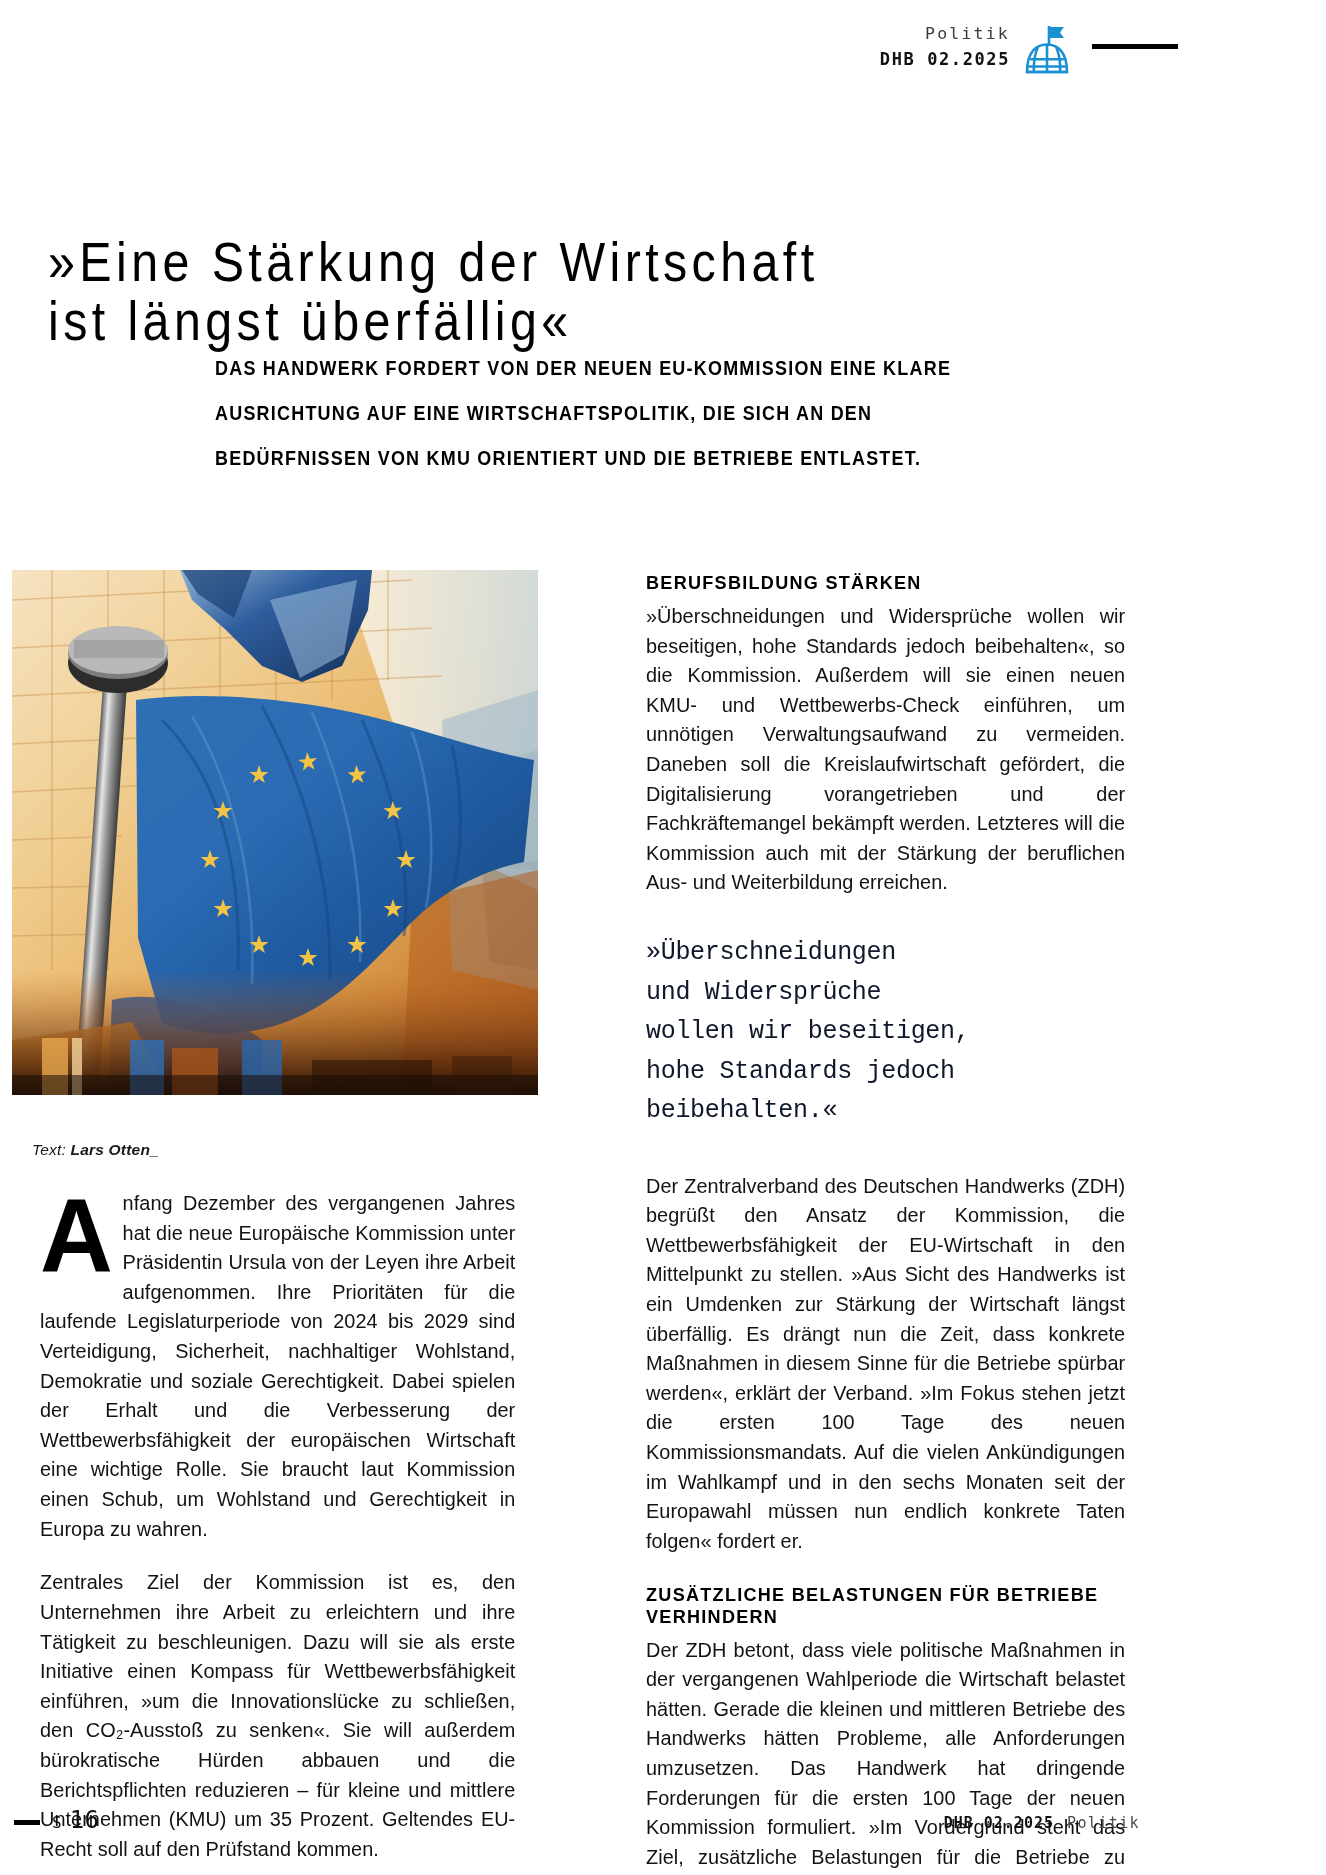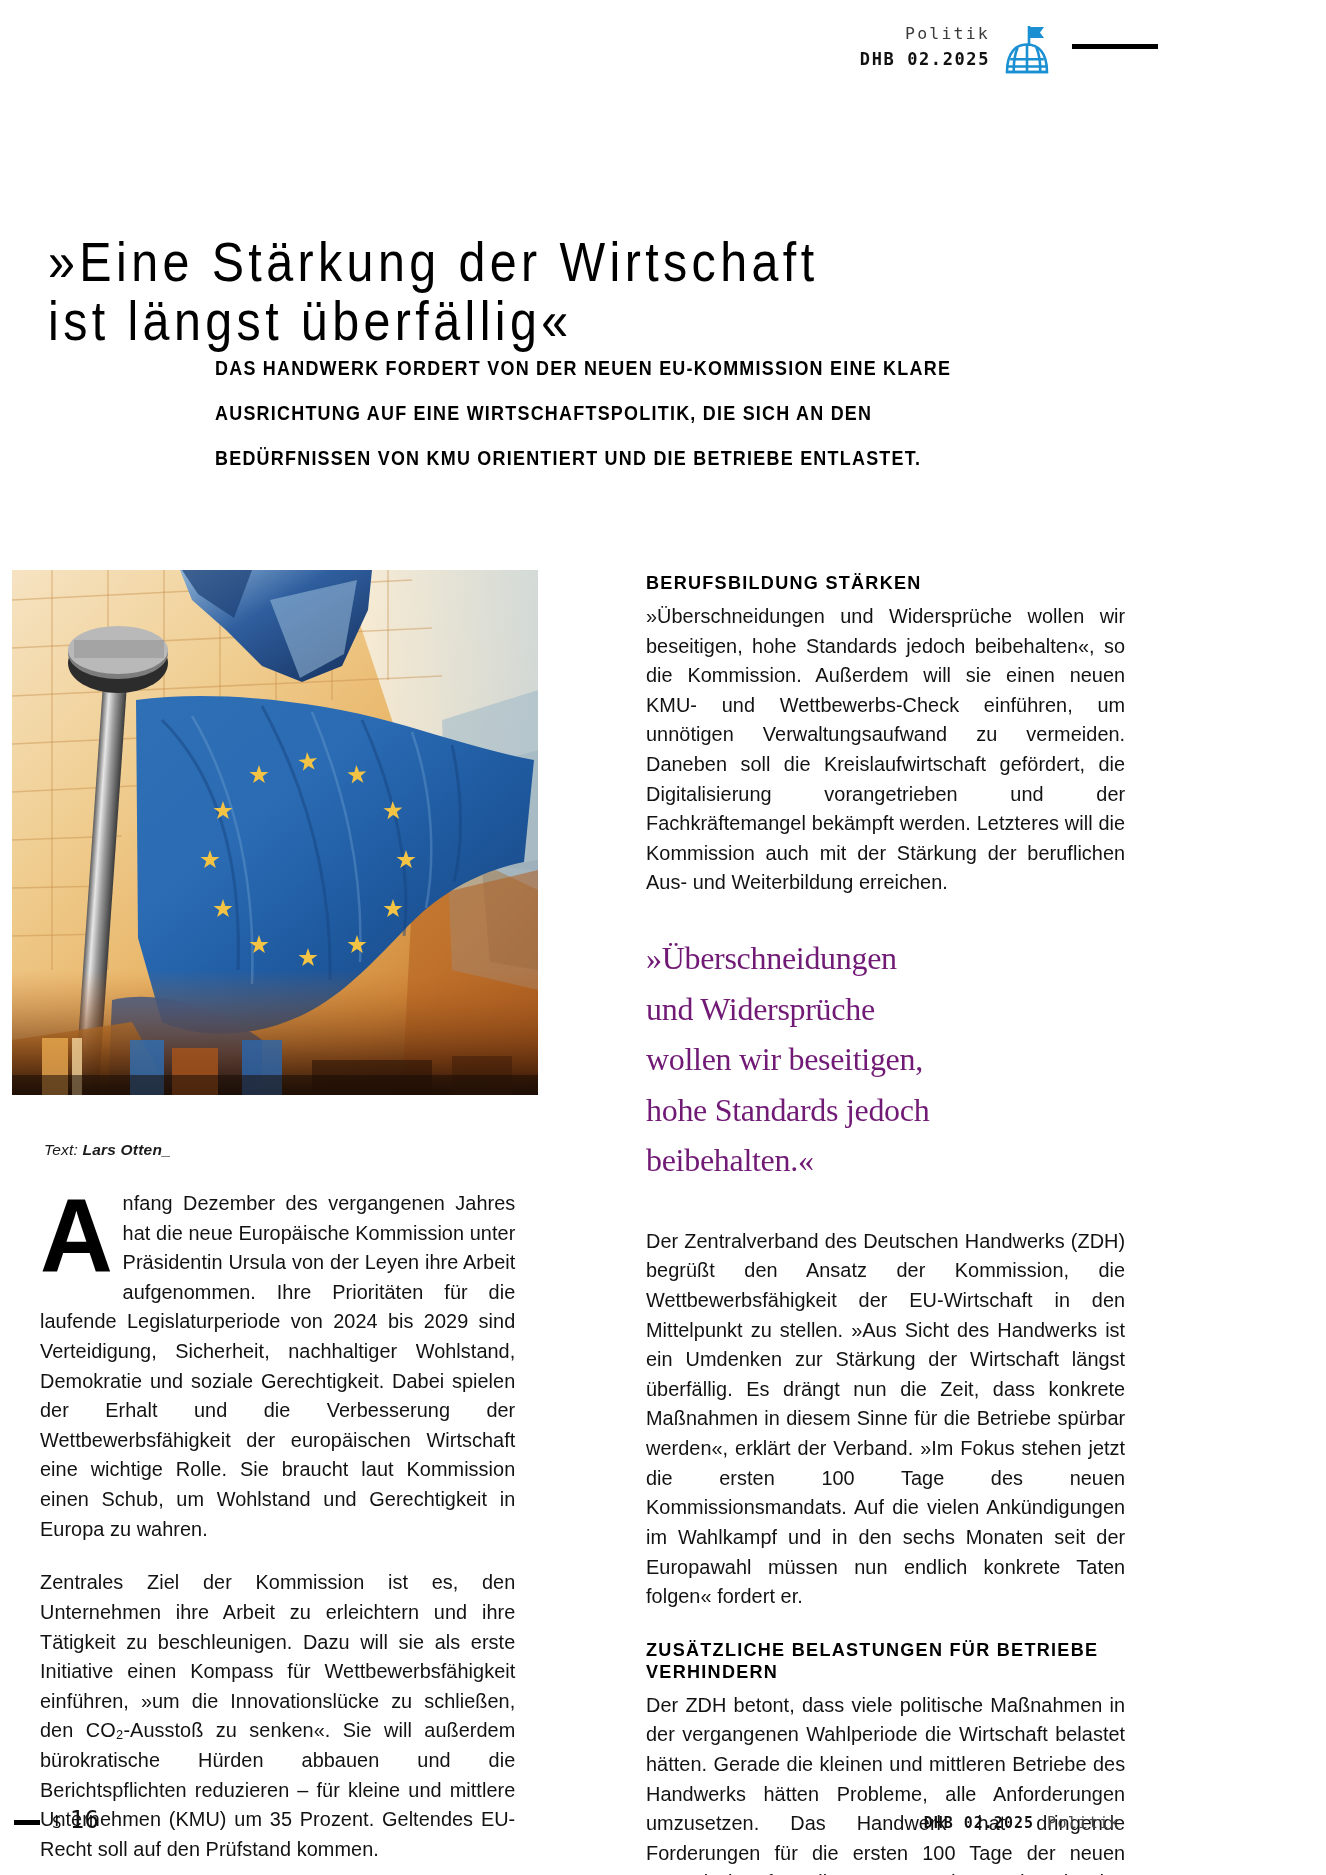--- a/index.html
+++ b/index.html
@@ -17,6 +17,7 @@
     height: 1875px;
     background: #ffffff;
     overflow: hidden;
+    padding-left: 20px;
   }
 
   

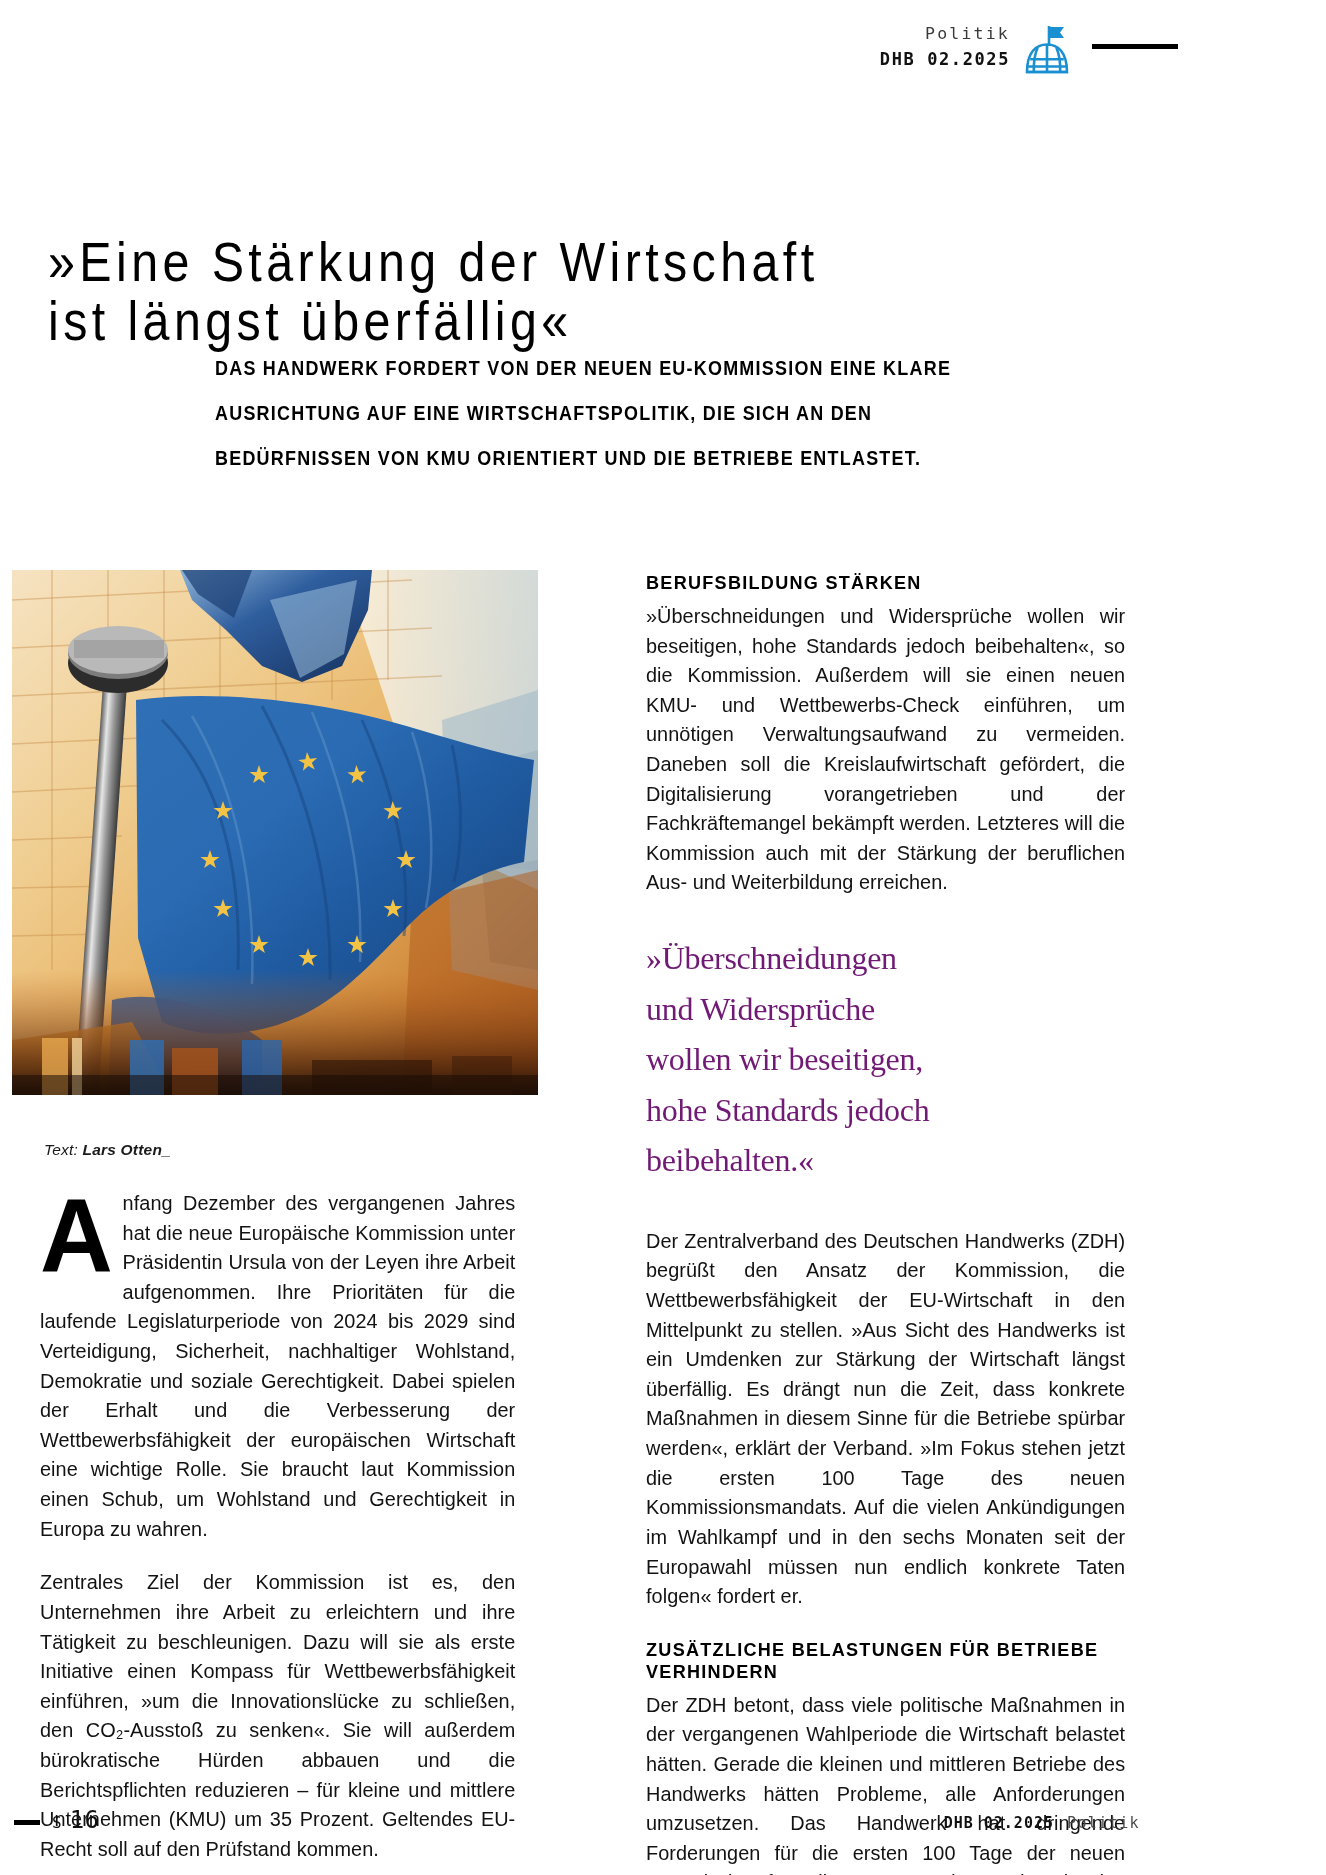--- a/index.html
+++ b/index.html
@@ -172,10 +172,10 @@
 
   
   .pullquote {
-    font-family: Liberation Serif, serif;
-    font-size: 32px;
+    font-family: Liberation Mono, monospace;
+    font-size: 25px;
     line-height: 1.58;
-    color: #701a75;
+    color: #0f172a;
     letter-spacing: -0.3px;
     margin: 36px 0 40px 0;
     white-space: pre-line;

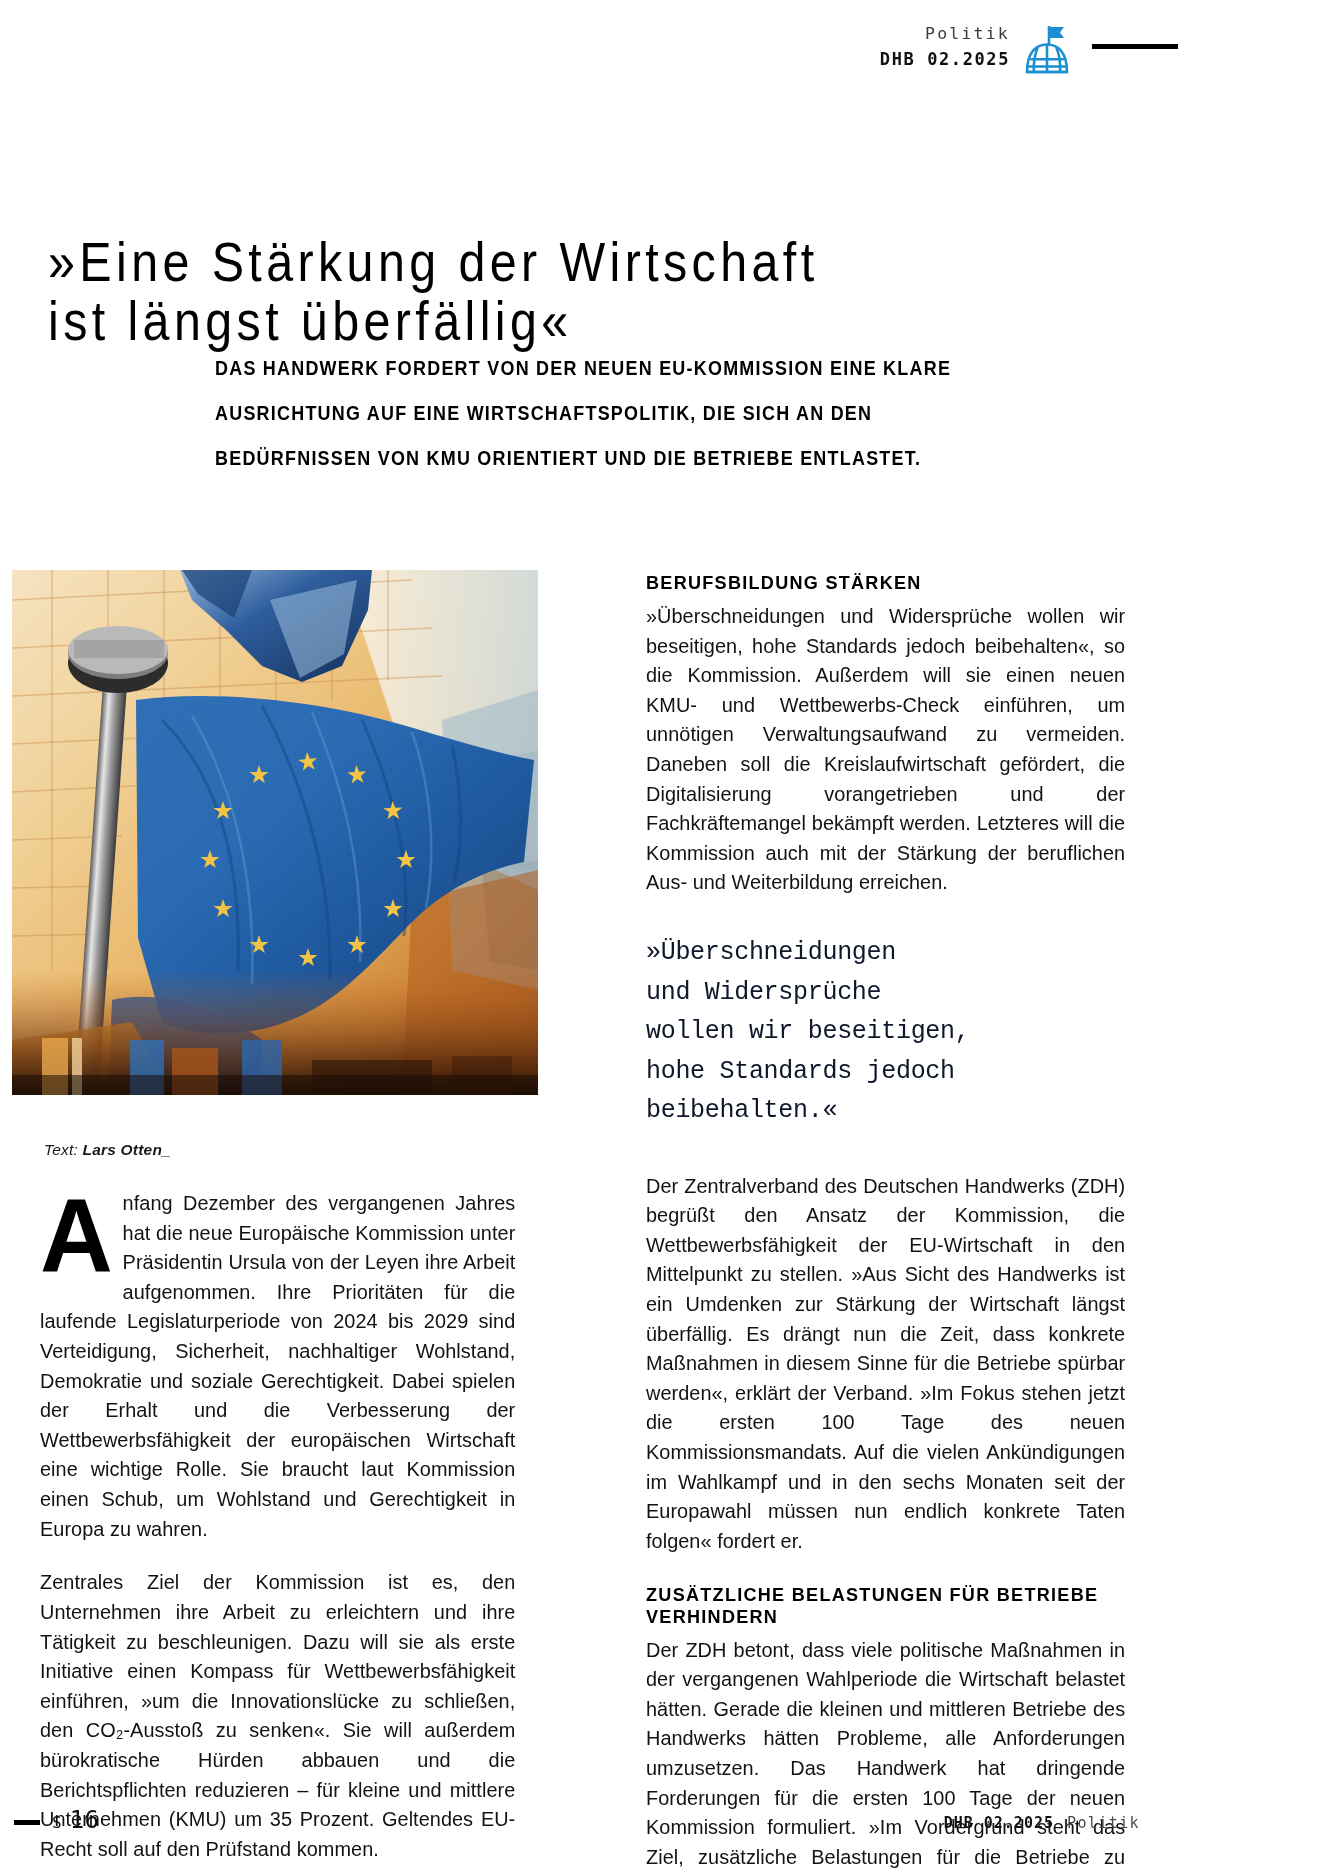--- a/index.html
+++ b/index.html
@@ -111,7 +111,7 @@
   
   .credit {
     position: absolute;
-    left: 44px;
+    left: 32px;
     top: 1141px;
     font-family: "Liberation Sans Narrow", "Liberation Sans", sans-serif;
     font-size: 15.5px;

